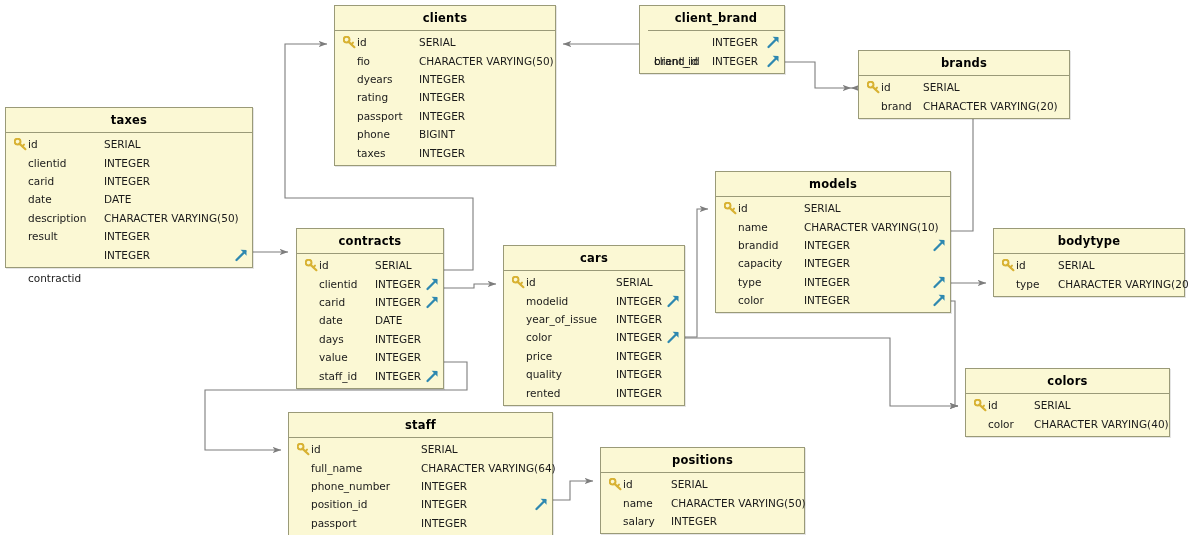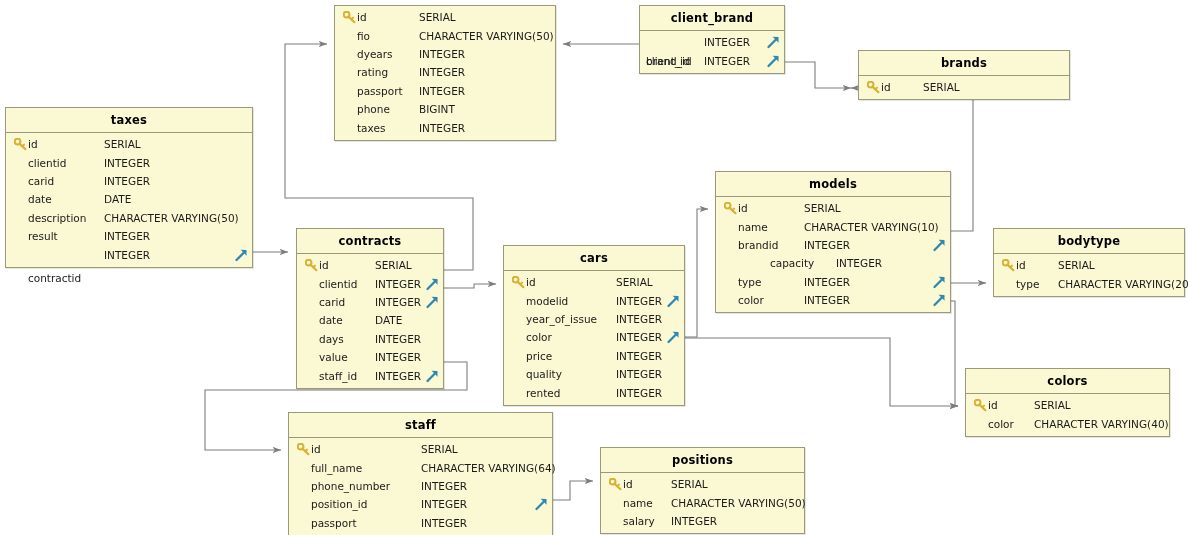--- a/index.html
+++ b/index.html
@@ -103,6 +103,7 @@
         </div>
       </div>
       <div class="entity" style="left: 334px; top: 5px; width: 222px;">
+        <div class="title">clients</div>
         <div class="rows">
           <div class="row">
             <span class="keycell">

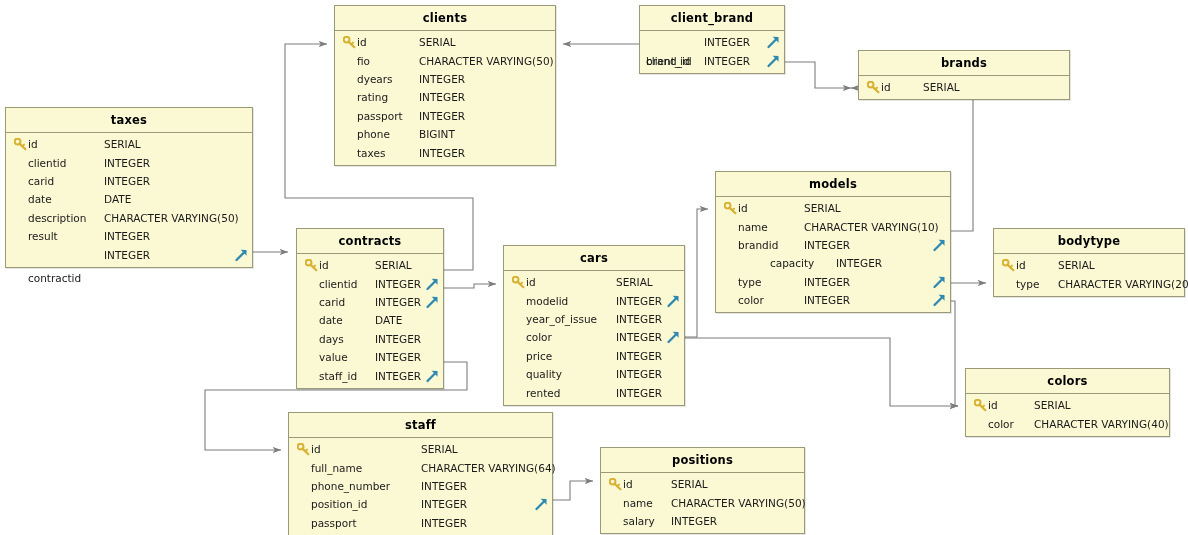--- a/index.html
+++ b/index.html
@@ -148,7 +148,7 @@
           </div>
         </div>
       </div>
-      <div class="entity" style="left: 639px; top: 5px; width: 146px;">
+      <div class="entity" style="left: 639px; top: 5px; width: 146px; padding-left: 8px;">
         <div class="title">client_brand</div>
         <div class="rows">
           <div class="row">

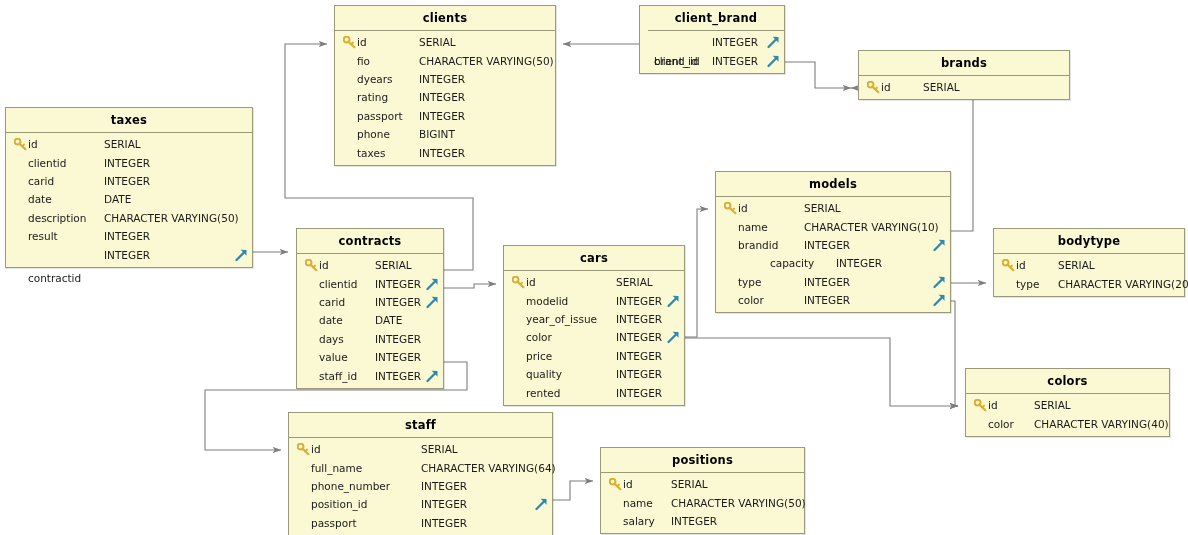--- a/index.html
+++ b/index.html
@@ -187,6 +187,11 @@
             <span class="cname" style="width: 42px;">id</span>
             <span class="ctype">SERIAL</span>
           </div>
+          <div class="row">
+            <span class="keycell"></span>
+            <span class="cname" style="width: 42px;">brand</span>
+            <span class="ctype">CHARACTER VARYING(20)</span>
+          </div>
         </div>
       </div>
       <div class="entity" style="left: 715px; top: 171px; width: 236px;">

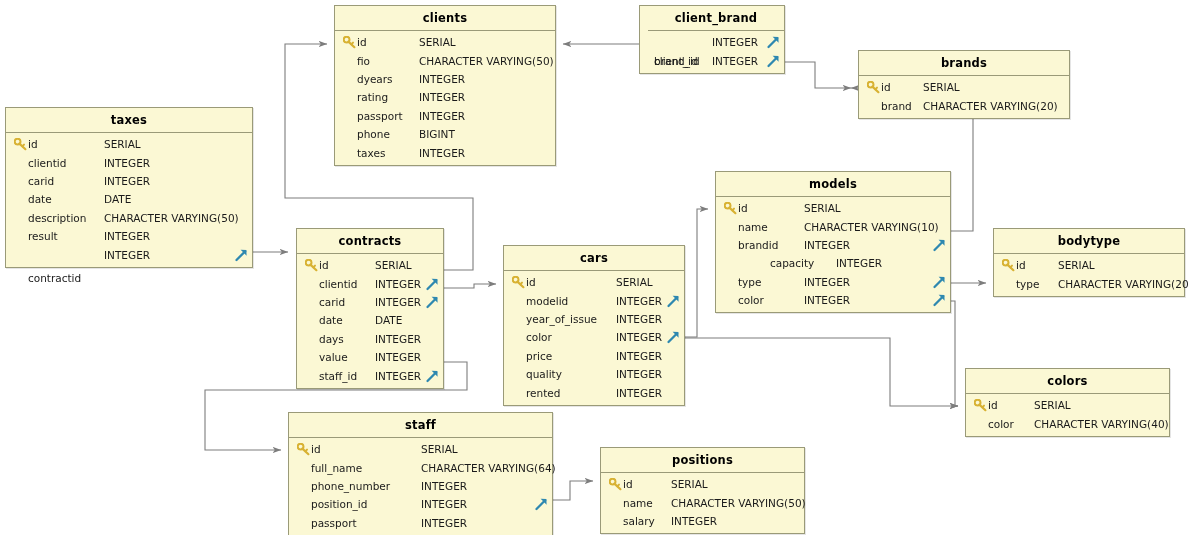--- a/index.html
+++ b/index.html
@@ -226,7 +226,7 @@
           </div>
           <div class="row">
             <span class="keycell"></span>
-            <span class="cname" style="width: 66px; margin-left: 32px;">capacity</span>
+            <span class="cname" style="width: 66px;">capacity</span>
             <span class="ctype">INTEGER</span>
           </div>
           <div class="row">

